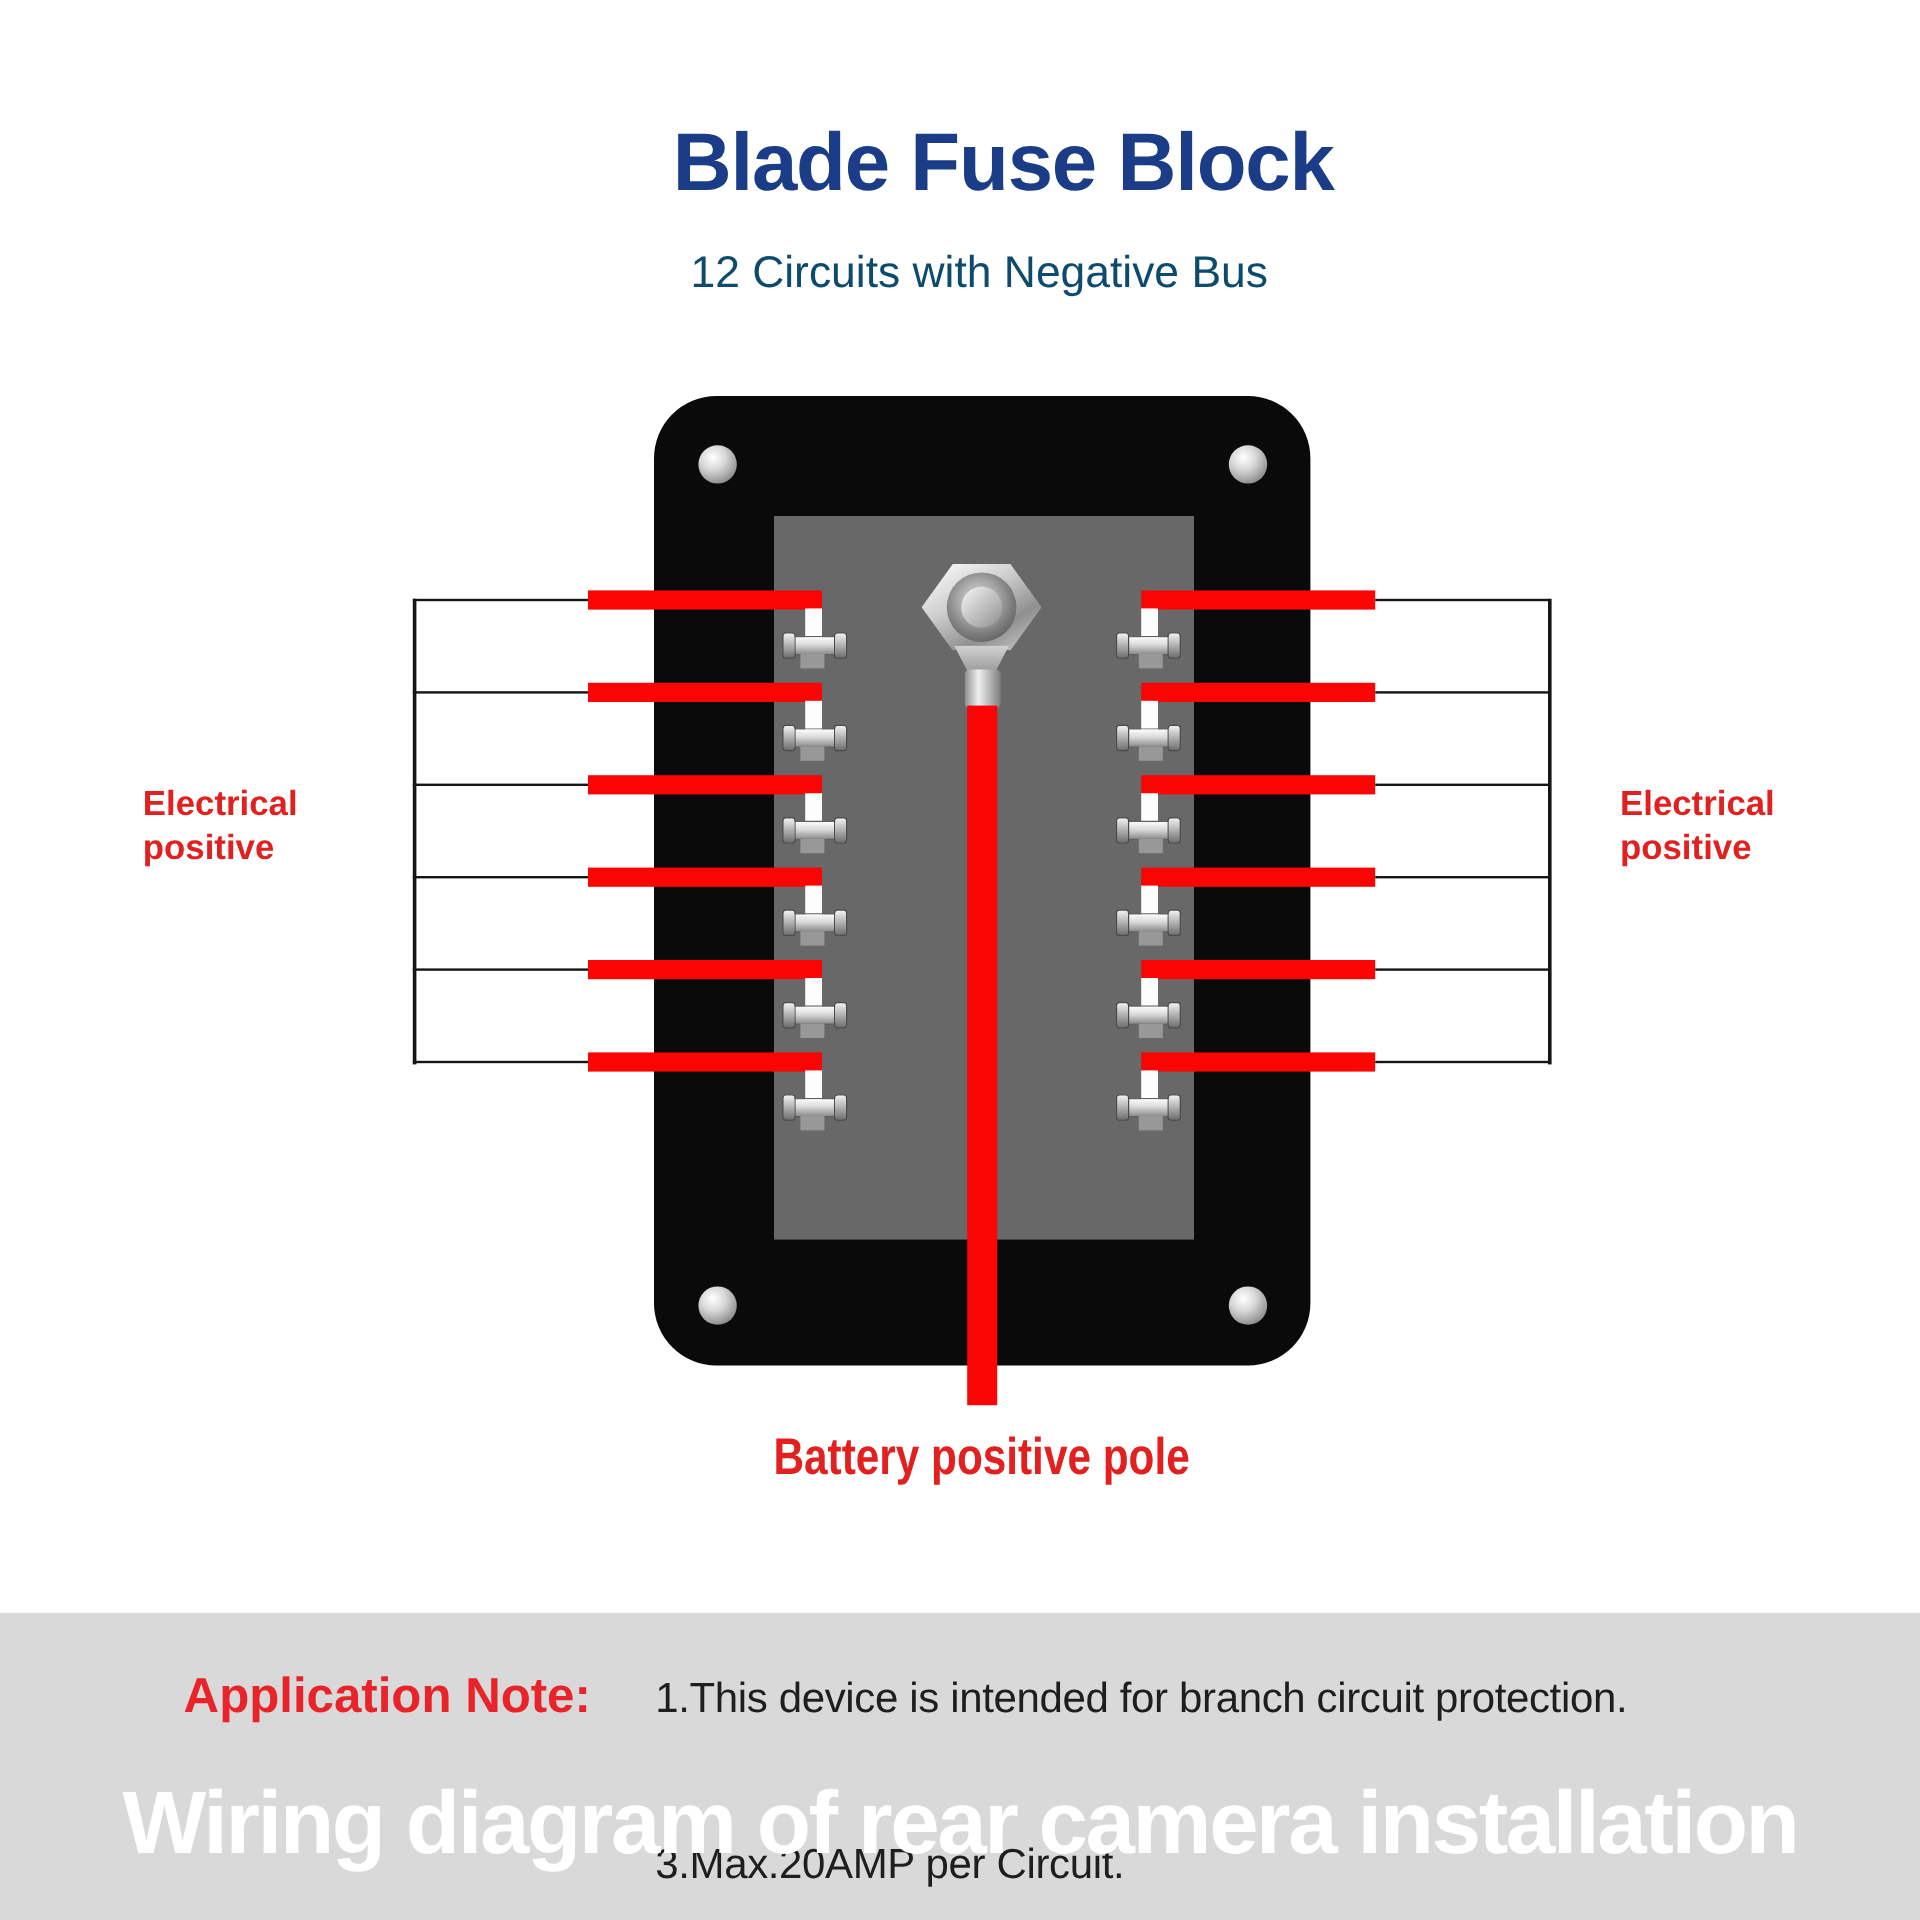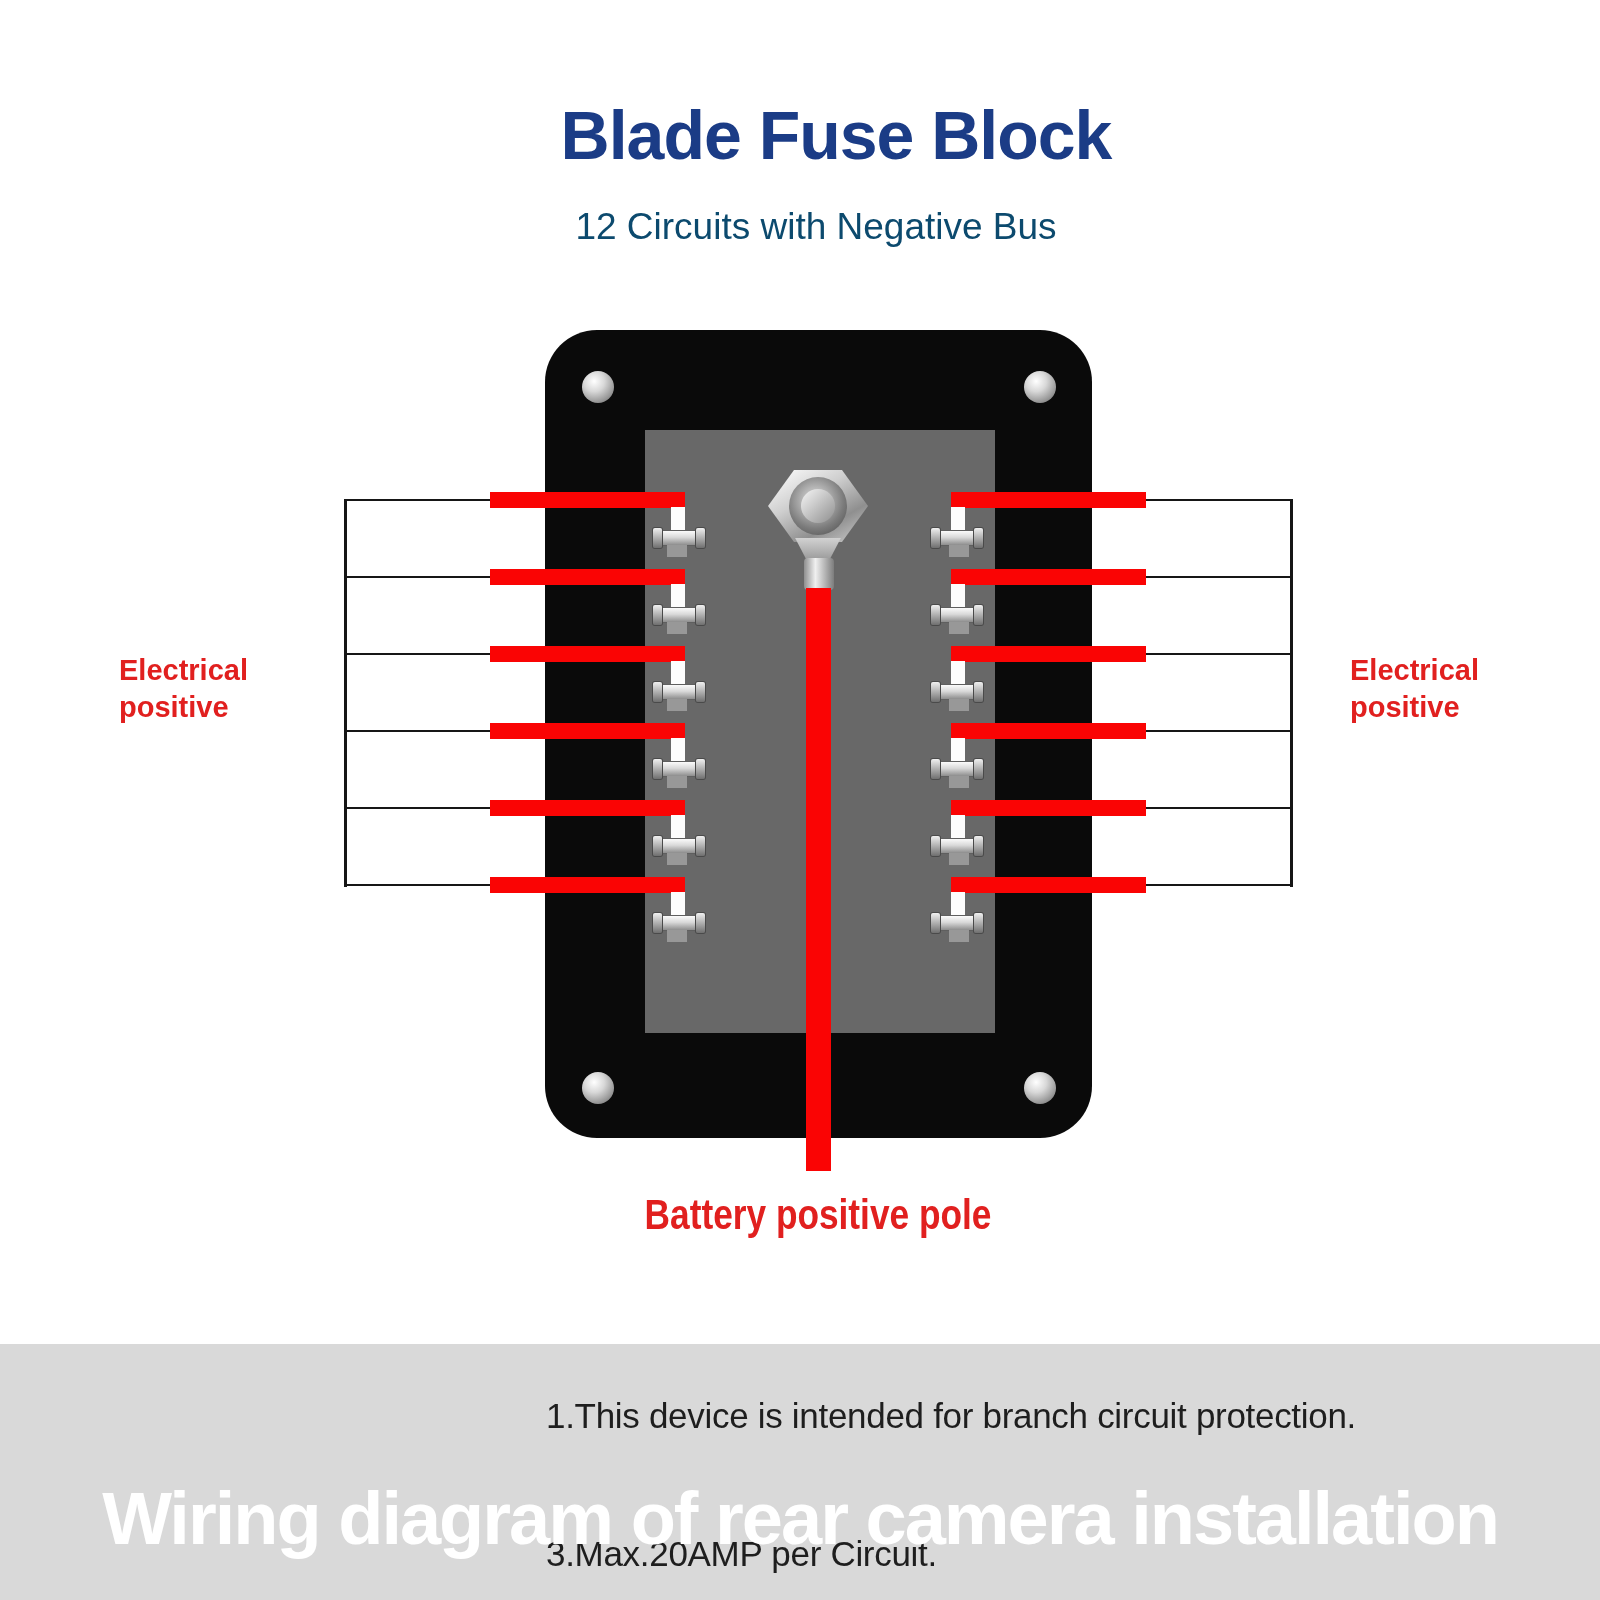--- a/index.html
+++ b/index.html
@@ -252,6 +252,7 @@
   <div class="abs battery-label">Battery positive pole</div>
 
   <div class="abs band"></div>
+  <div class="abs note-heading">Application Note:</div>
   <div class="abs note-line note-1">1.This device is intended for branch circuit protection.</div>
   <div class="abs note-line note-3">3.Max.20AMP per Circuit.</div>
   <div class="abs watermark">Wiring diagram of rear camera installation</div>

